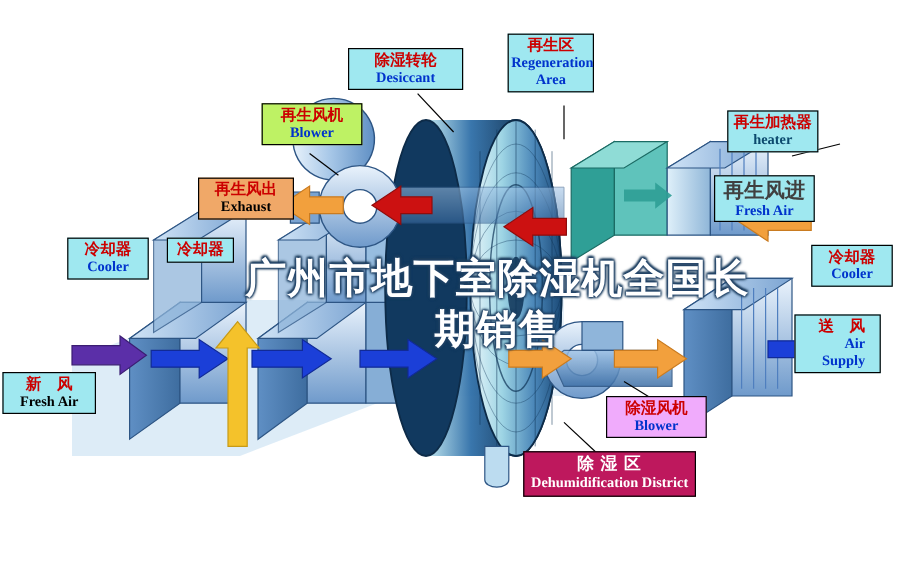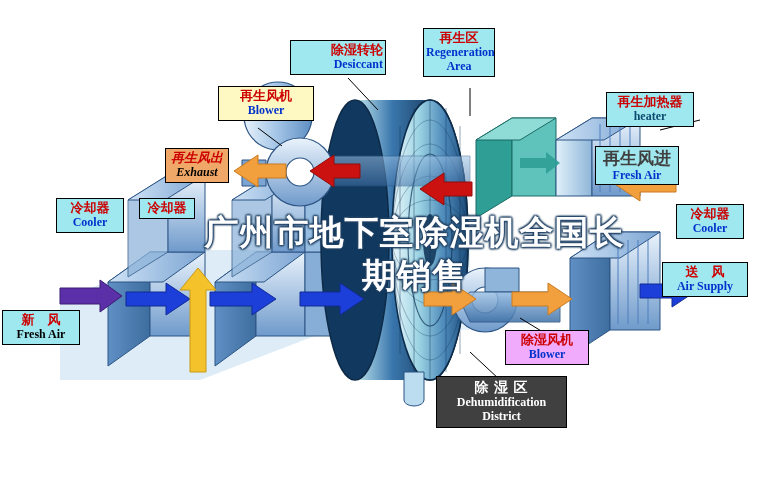--- a/index.html
+++ b/index.html
@@ -234,7 +234,7 @@
     </g>
   </svg>
 
-  <div class="lbl" style="left:290px;top:40px;width:96px;padding:2px 2px;background:#9fe8f0;text-align:right;">
+  <div class="lbl" style="left:290px;top:40px;width:96px;padding:2px 2px;background:#9fe8f0;">
     <span style="color:#cc0000;font-size:13px;">除湿转轮</span>
     <span style="color:#0033cc;font-size:12px;">Desiccant</span>
   </div>

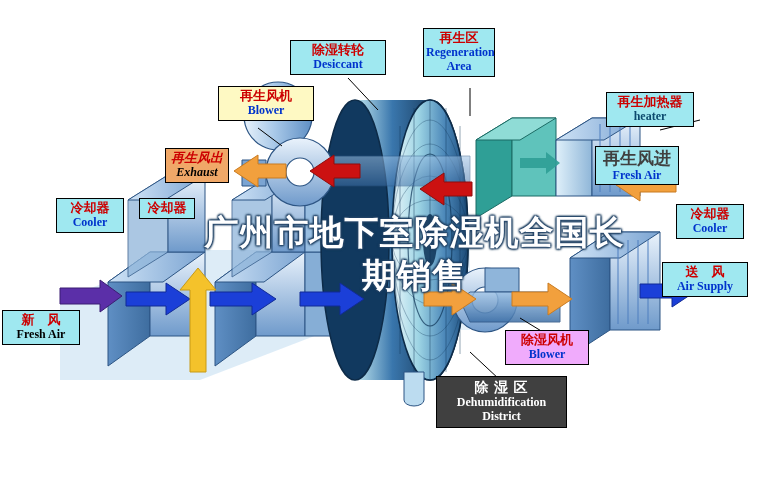--- a/index.html
+++ b/index.html
@@ -244,7 +244,7 @@
     <span style="color:#0033cc;font-size:12px;">Regeneration Area</span>
   </div>
 
-  <div class="lbl" style="left:218px;top:86px;width:96px;padding:2px 14px;background:#fef9c3;">
+  <div class="lbl" style="left:218px;top:86px;width:84px;padding:2px 14px;background:#bef264;">
     <span style="color:#cc0000;font-size:13px;">再生风机</span>
     <span style="color:#0033cc;font-size:12px;">Blower</span>
   </div>

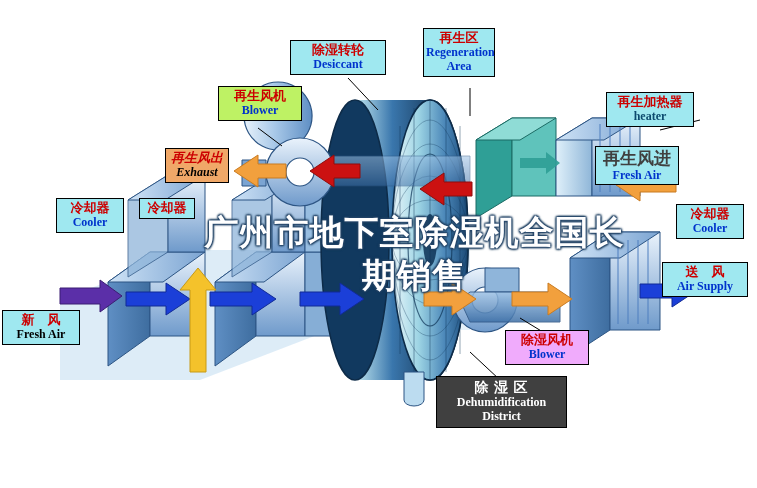--- a/index.html
+++ b/index.html
@@ -249,7 +249,7 @@
     <span style="color:#0033cc;font-size:12px;">Blower</span>
   </div>
 
-  <div class="lbl" style="left:606px;top:92px;width:88px;padding:2px 2px;background:#9fe8f0;">
+  <div class="lbl" style="left:606px;top:92px;width:76px;padding:2px 2px;background:#9fe8f0;">
     <span style="color:#cc0000;font-size:13px;">再生加热器</span>
     <span style="color:#0c4a6e;font-size:12px;">heater</span>
   </div>

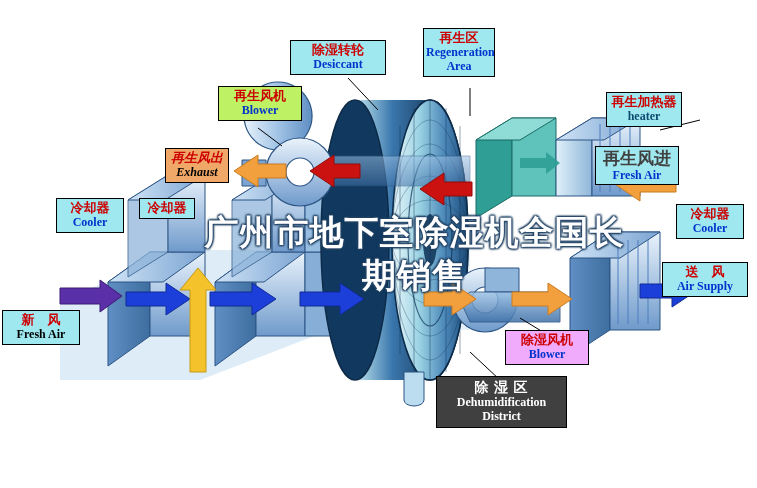--- a/index.html
+++ b/index.html
@@ -254,7 +254,7 @@
     <span style="color:#0c4a6e;font-size:12px;">heater</span>
   </div>
 
-  <div class="lbl" style="left:165px;top:148px;width:64px;padding:2px 2px;background:#f0a868;font-style:italic;">
+  <div class="lbl" style="left:165px;top:148px;width:80px;padding:2px 2px;background:#f0a868;">
     <span style="color:#cc0000;font-size:13px;">再生风出</span>
     <span style="color:#000000;font-size:12px;">Exhaust</span>
   </div>

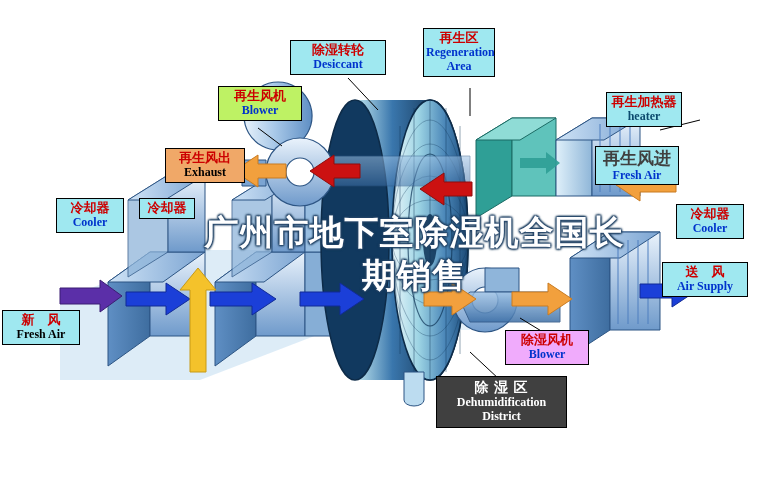--- a/index.html
+++ b/index.html
@@ -283,7 +283,7 @@
     <span style="color:#000000;font-size:12px;">Fresh Air</span>
   </div>
 
-  <div class="lbl" style="left:662px;top:262px;width:86px;padding:2px 12px;background:#9fe8f0;">
+  <div class="lbl" style="left:662px;top:262px;width:72px;padding:2px 12px;background:#9fe8f0;text-align:right;">
     <span style="color:#cc0000;font-size:13px;">送　风</span>
     <span style="color:#0033cc;font-size:12px;">Air Supply</span>
   </div>

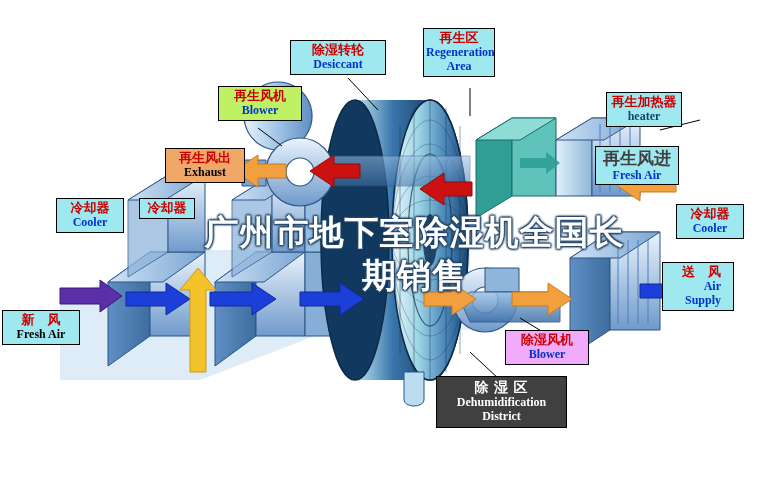--- a/index.html
+++ b/index.html
@@ -294,7 +294,7 @@
     <span style="color:#0033cc;font-size:12px;">Blower</span>
   </div>
 
-  <div class="lbl" style="left:436px;top:376px;width:131px;padding:3px 2px;background:#404040;">
+  <div class="lbl" style="left:436px;top:376px;width:144px;padding:3px 2px;background:#be185d;">
     <span style="color:#ffffff;font-size:14px;letter-spacing:1px;">除 湿 区</span>
     <span style="color:#ffffff;font-size:12px;">Dehumidification District</span>
   </div>

